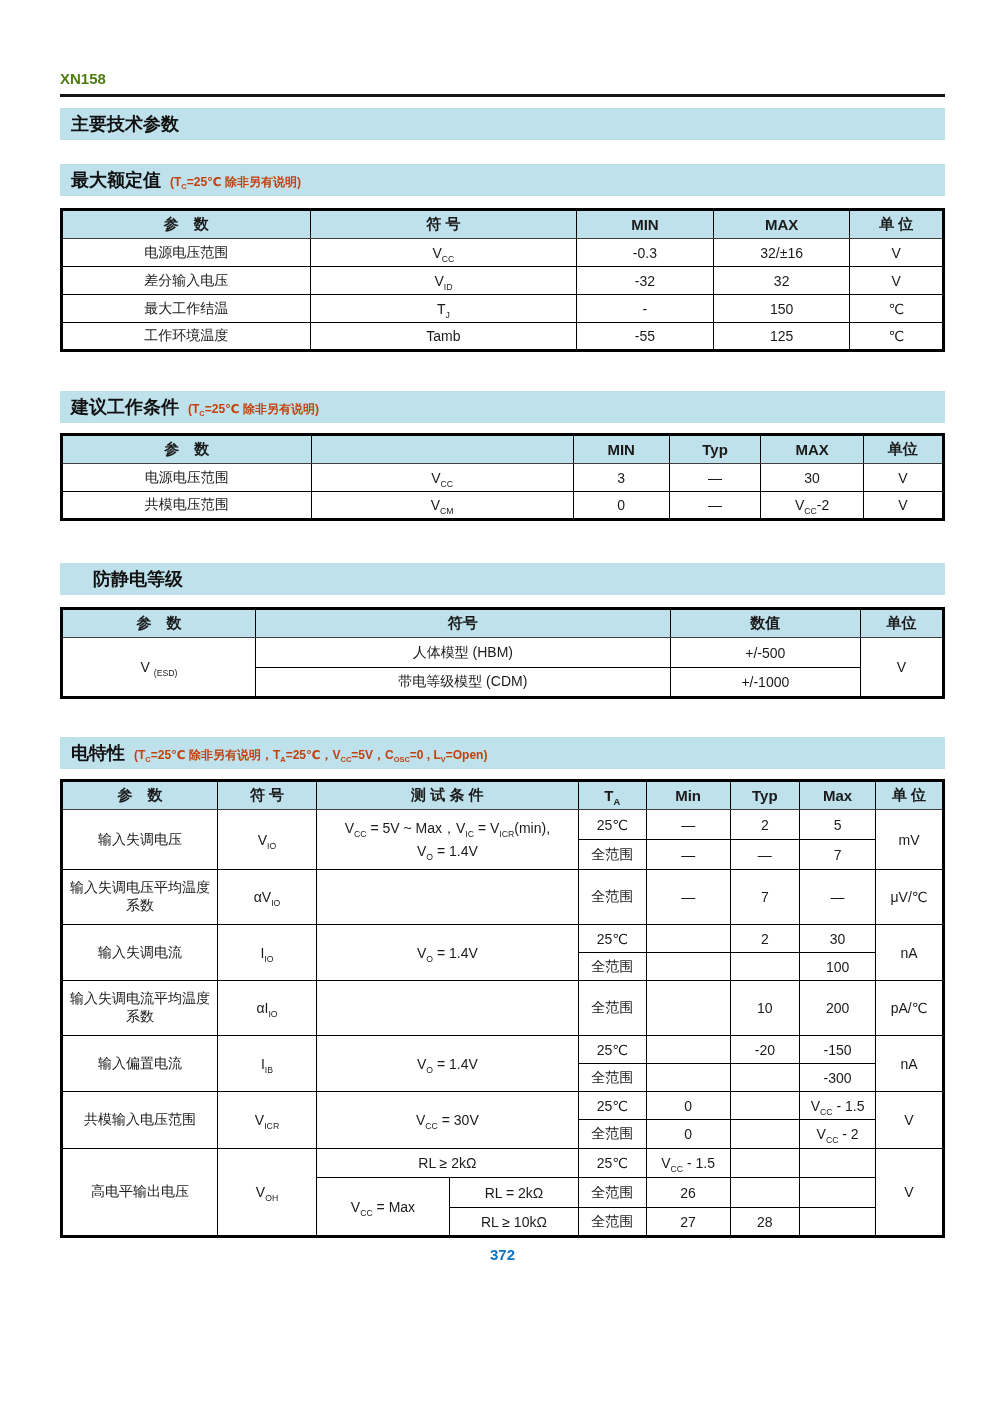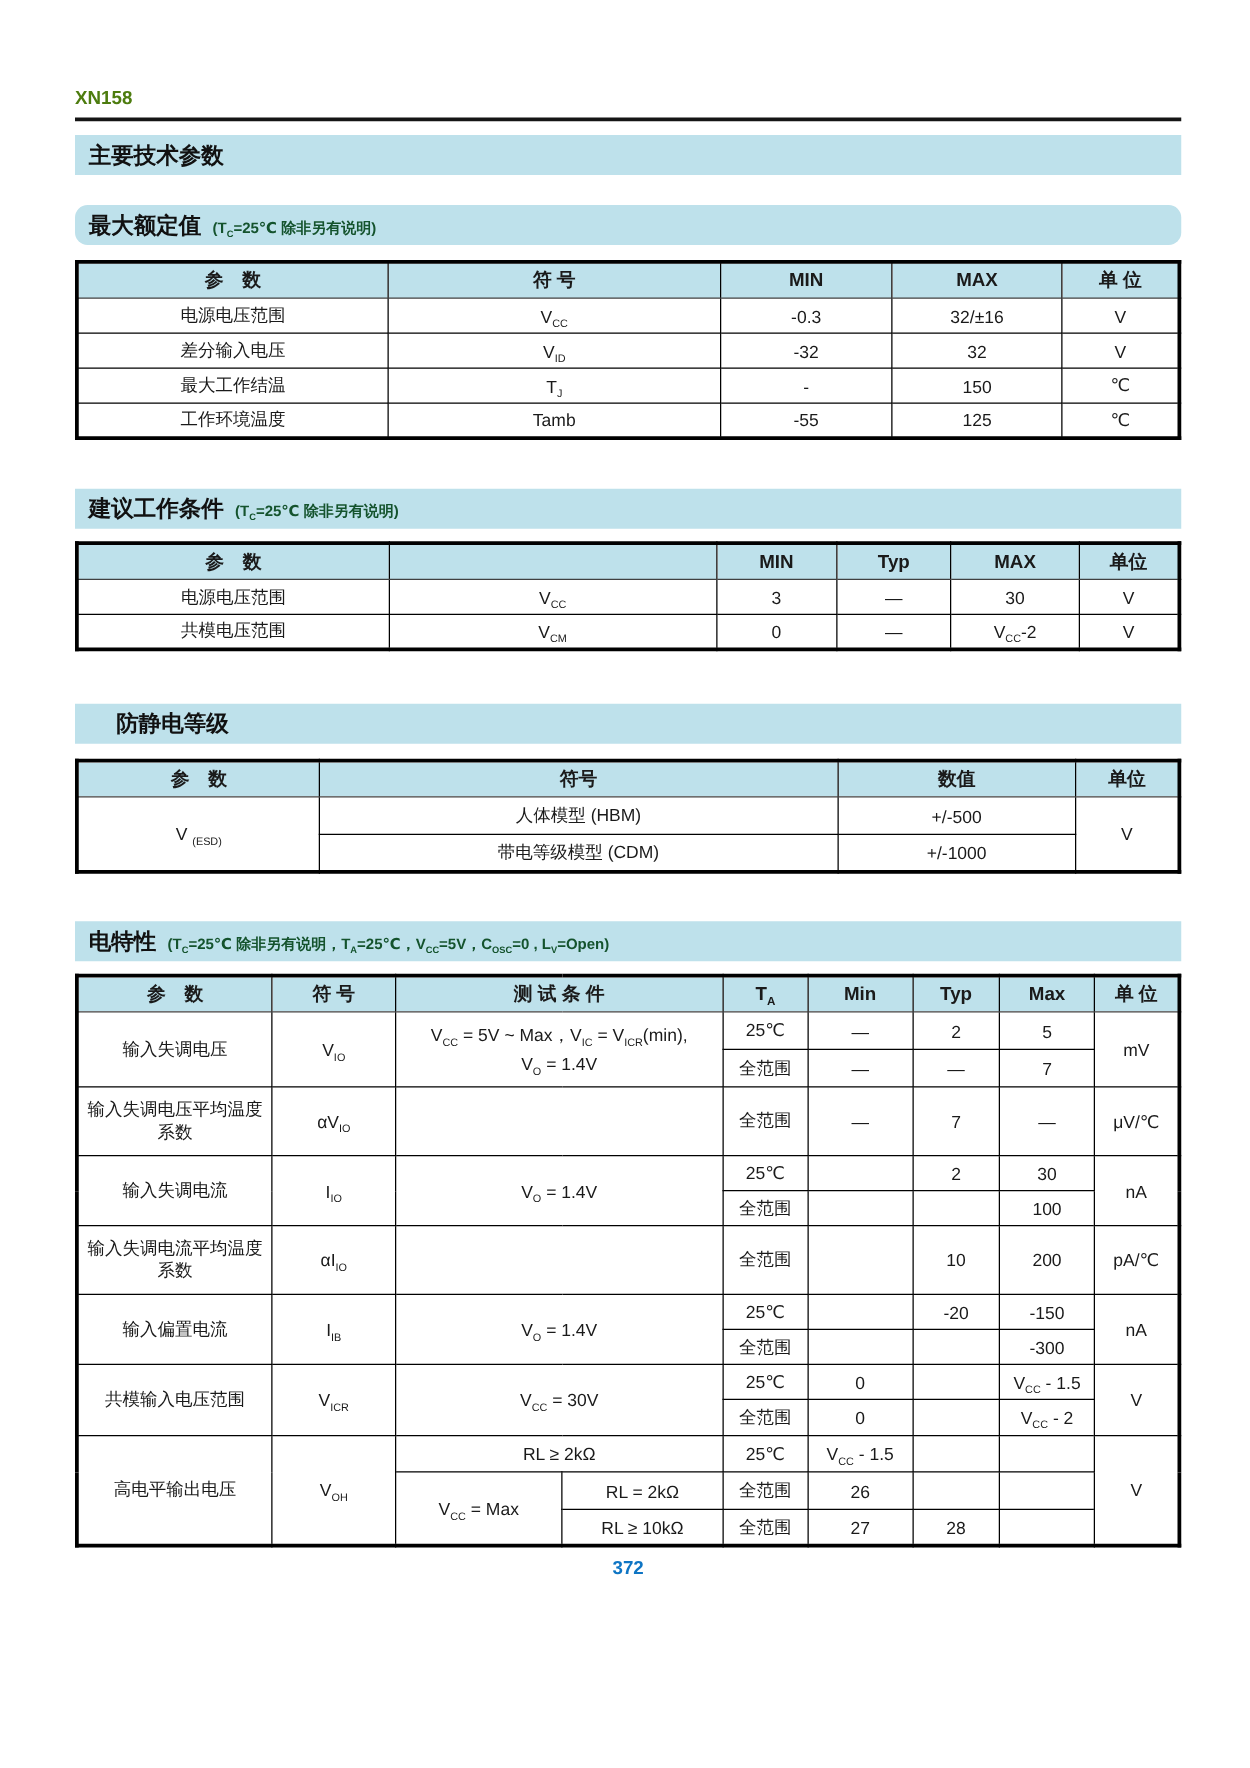--- a/index.html
+++ b/index.html
@@ -16,7 +16,7 @@
   .band .t { font-size:18px; font-weight:bold; color:#111; white-space:nowrap; }
   .band .n { font-size:12px; font-weight:bold; color:#14532d; }
   .band-main { margin-top:0; }
-  .band-max  { margin-top:24px;border-radius:10px; }
+  .band-max  { margin-top:24px; }
   .band-rec  { margin-top:39px; }
   .band-esd  { margin-top:42px;padding-left:33px; }
   .band-elec { margin-top:38px; }

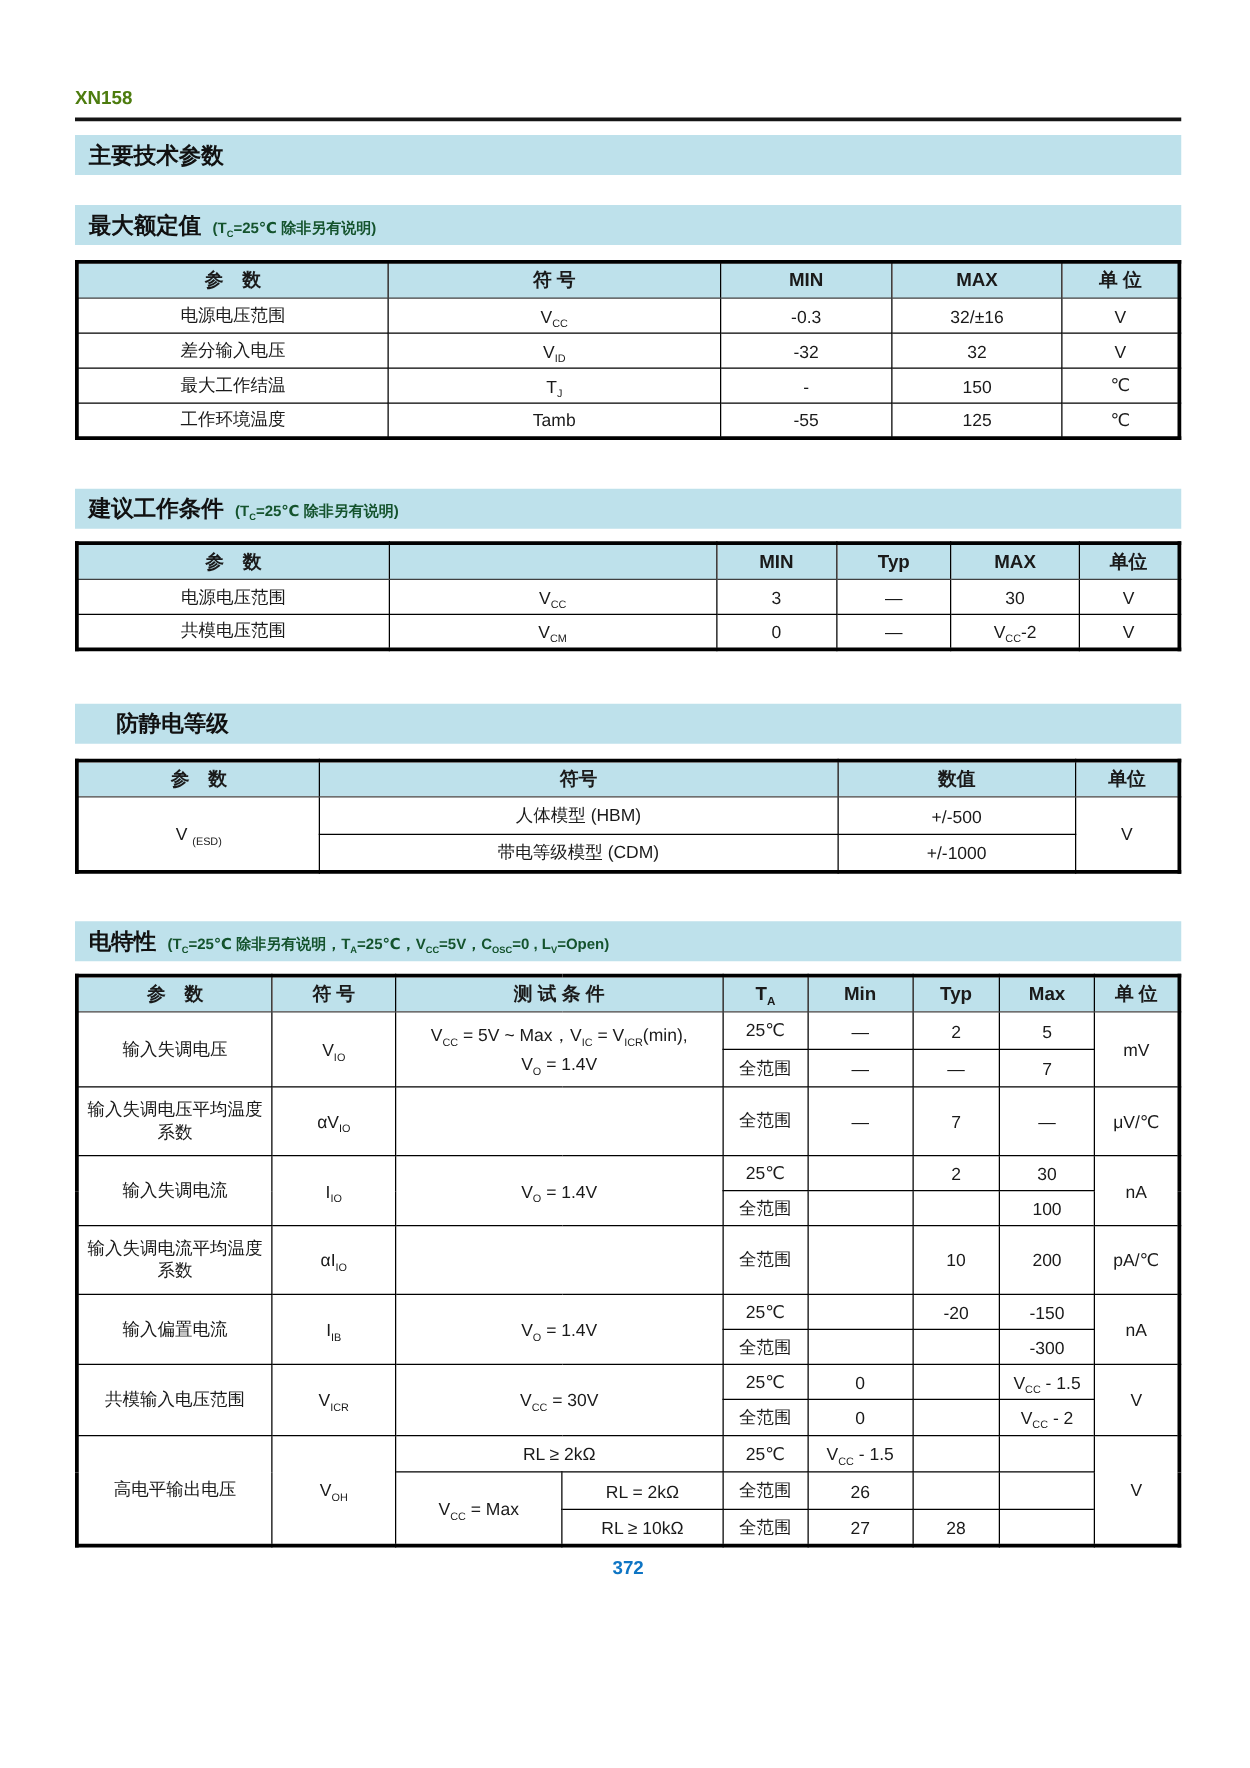--- a/index.html
+++ b/index.html
@@ -14,7 +14,7 @@
 
   .band { background:#bee1eb; padding:4px 11px; display:flex; align-items:baseline; gap:9px; }
   .band .t { font-size:18px; font-weight:bold; color:#111; white-space:nowrap; }
-  .band .n { font-size:12px; font-weight:bold; color:#14532d; }
+  .band .n { font-size:12px; font-weight:bold; color:#c2410c; }
   .band-main { margin-top:0; }
   .band-max  { margin-top:24px; }
   .band-rec  { margin-top:39px; }

